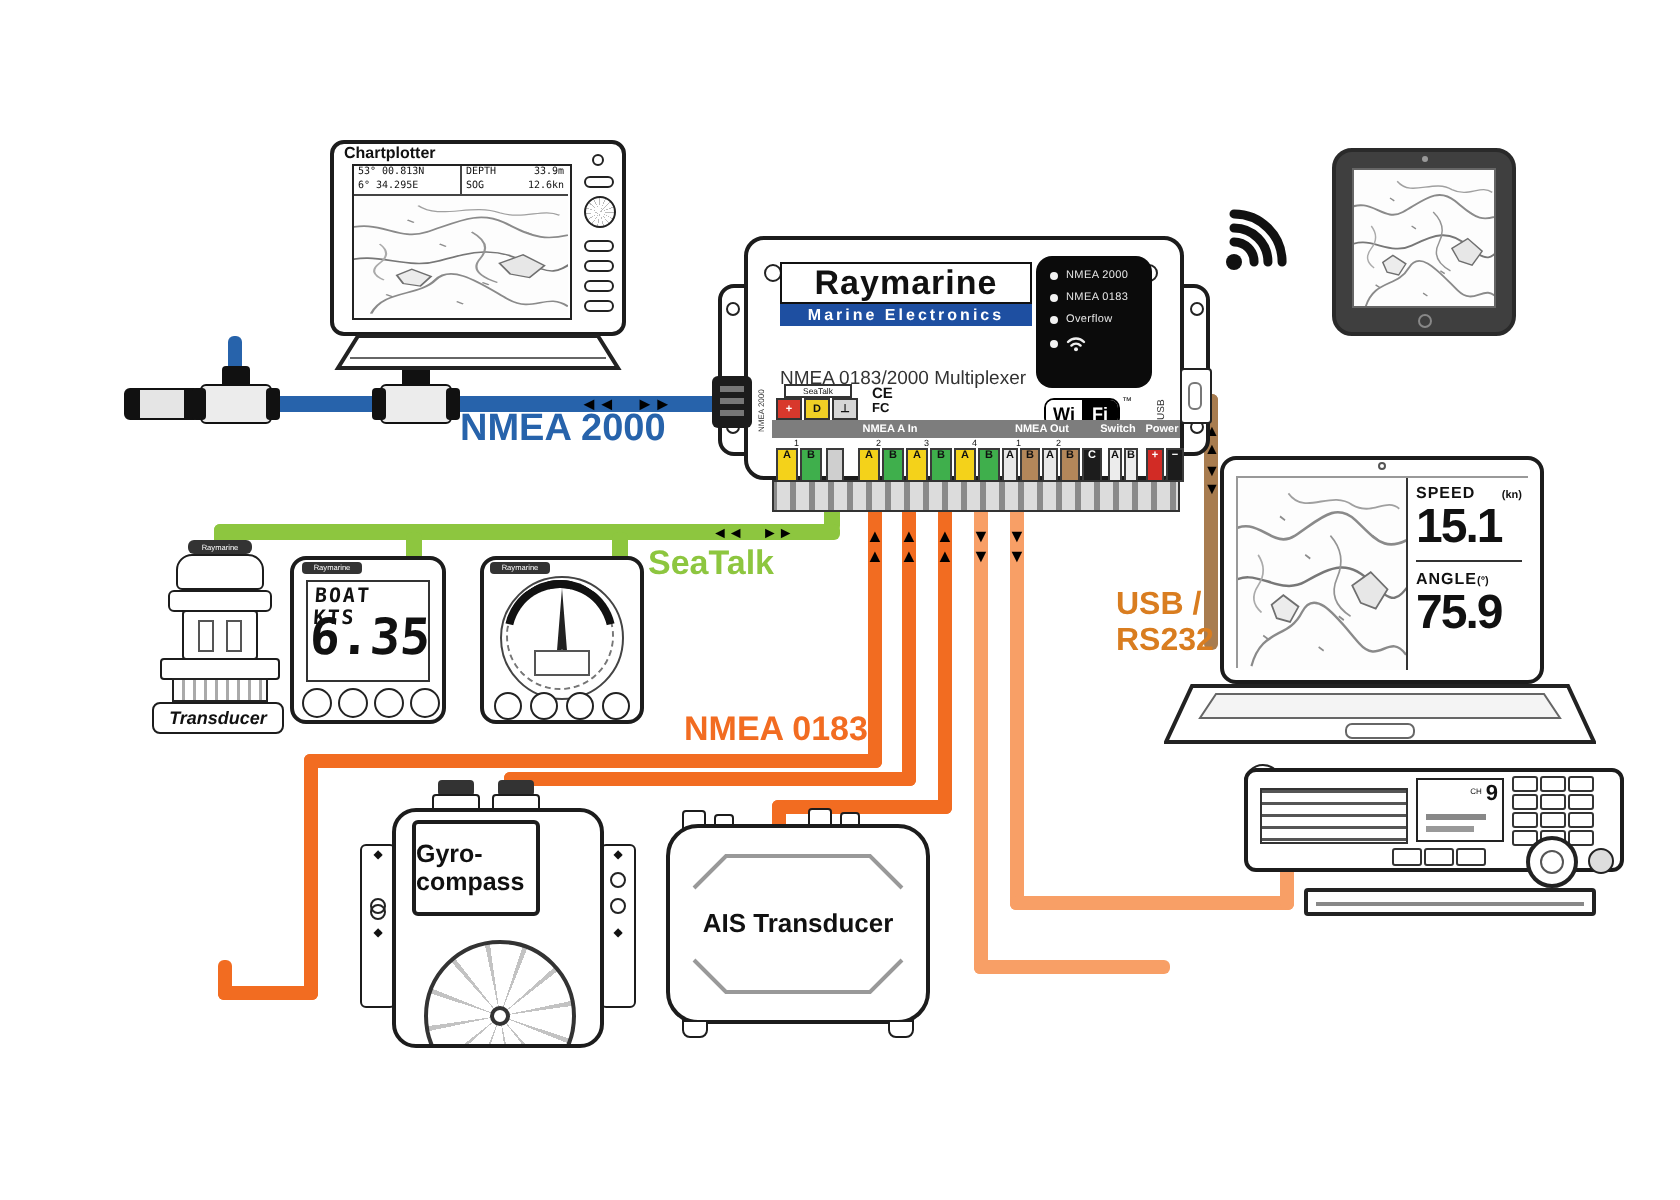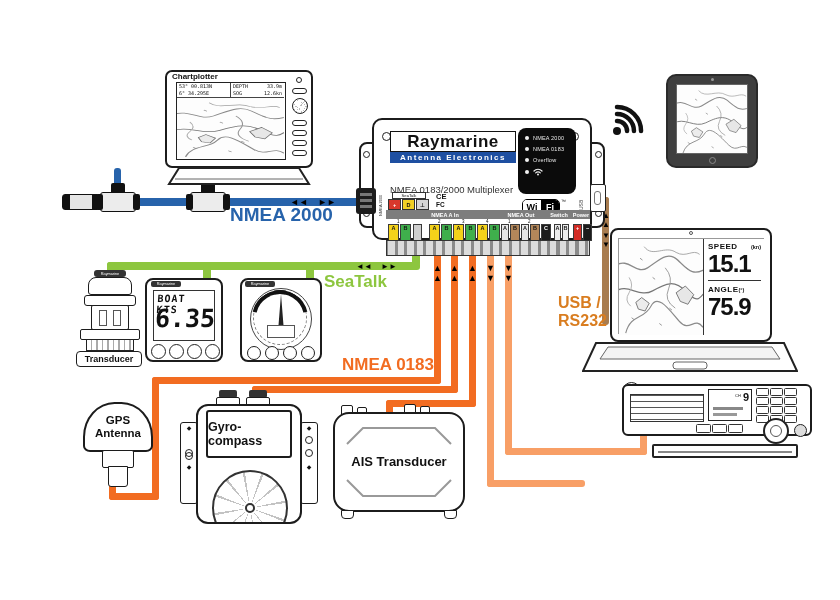--- a/index.html
+++ b/index.html
@@ -178,7 +178,7 @@
       <span class="lbl" style="position:static;font-size:17px;letter-spacing:.5px;">Raymarine</span>
     </div>
     <div class="d" style="left:18px;top:34px;width:126px;height:11px;background:#1e4fa1;display:flex;align-items:center;justify-content:center;">
-      <span style="color:#fff;font-weight:bold;font-size:8px;letter-spacing:1.5px;">Antenna Electronics</span>
+      <span style="color:#fff;font-weight:bold;font-size:8px;letter-spacing:1.5px;">Marine Electronics</span>
     </div>
     <div class="d" style="left:18px;top:66px;font-size:9.5px;color:#333;">NMEA 0183/2000 Multiplexer</div>
 

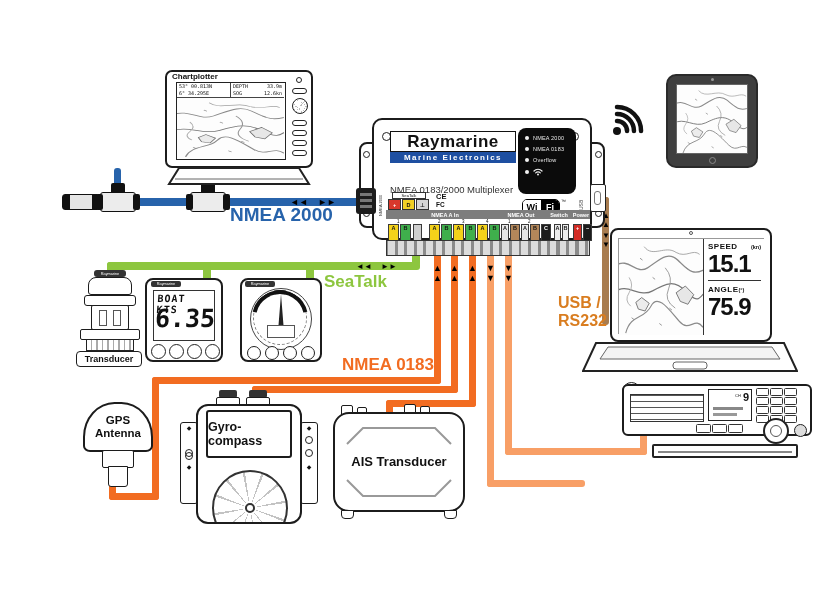--- a/index.html
+++ b/index.html
@@ -283,7 +283,7 @@
     </div>
     <div class="bx thin" style="left:4px;top:59px;width:60px;height:11px;border-radius:2px;"></div>
     <div class="d" style="left:10px;top:69px;width:48px;height:12px;border:1.5px solid #222;background:repeating-linear-gradient(90deg,#fff 0 4px,#aaa 4px 5.5px);"></div>
-    <div class="bx thin" style="left:0;top:81px;width:66px;height:16px;border-radius:4px;display:flex;align-items:center;justify-content:center;font-weight:bold;font-size:9px;">
+    <div class="bx thin" style="left:0;top:81px;width:66px;height:16px;border-radius:4px;display:flex;align-items:center;justify-content:center;font-weight:bold;font-size:9px;font-style:italic;">
       <span>Transducer</span>
     </div>
   </div>

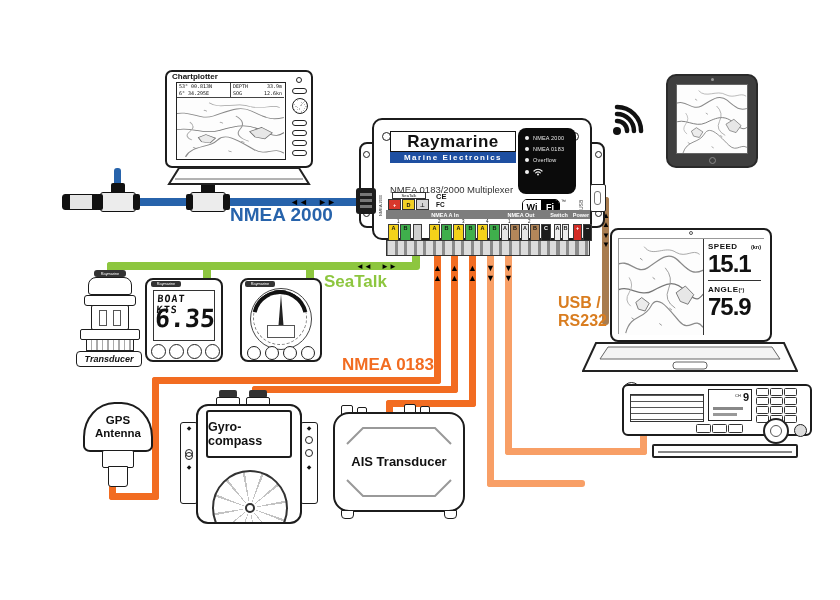--- a/index.html
+++ b/index.html
@@ -317,14 +317,6 @@
     <div class="btncirc" style="left:61px;top:68px;width:12px;height:12px;"></div>
   </div>
 
-  <div class="d" style="left:83px;top:402px;width:70px;height:88px;">
-    <div class="d" style="left:0;top:0;width:70px;height:50px;border:2px solid #1c1c1c;background:#fff;border-radius:45% 45% 10% 10% / 70% 70% 12% 12%;display:flex;flex-direction:column;align-items:center;justify-content:center;font-weight:bold;font-size:11.5px;line-height:13px;">
-      <span>GPS</span>
-      <span>Antenna</span>
-    </div>
-    <div class="bx thin" style="left:19px;top:48px;width:32px;height:18px;border-radius:2px;"></div>
-    <div class="bx thin" style="left:25px;top:64px;width:20px;height:21px;border-radius:0 0 3px 3px;"></div>
-  </div>
 
   <div class="d" style="left:178px;top:380px;width:142px;height:148px;">
     <div class="bx thin" style="left:2px;top:42px;width:18px;height:82px;border-radius:3px;text-align:center;">

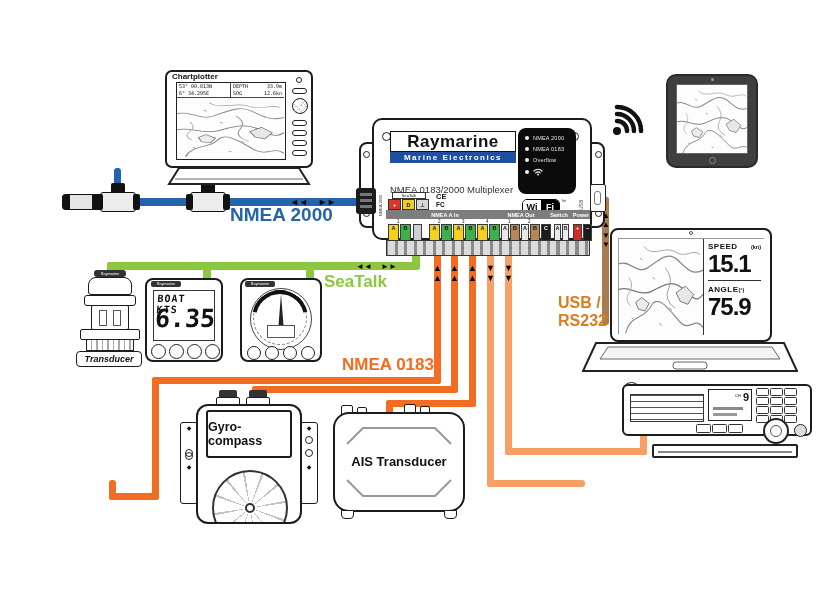--- a/index.html
+++ b/index.html
@@ -343,7 +343,7 @@
       <div class="d circ" style="left:14px;top:64px;width:76px;height:76px;border:2px solid #333;background:repeating-conic-gradient(from -8deg,#fff 0 26deg,#c3c3c3 26deg 30deg);"></div>
       <div class="d circ" style="left:47px;top:97px;width:10px;height:10px;border:2px solid #333;background:#fff;"></div>
     </div>
-    <div class="bx" style="left:28px;top:30px;width:86px;height:48px;border-radius:3px;display:flex;align-items:center;justify-content:center;font-weight:bold;font-size:12.5px;">
+    <div class="bx" style="left:28px;top:30px;width:64px;height:48px;border-radius:3px;display:flex;align-items:center;justify-content:center;font-weight:bold;font-size:12.5px;">
       <span>Gyro-compass</span>
     </div>
   </div>

